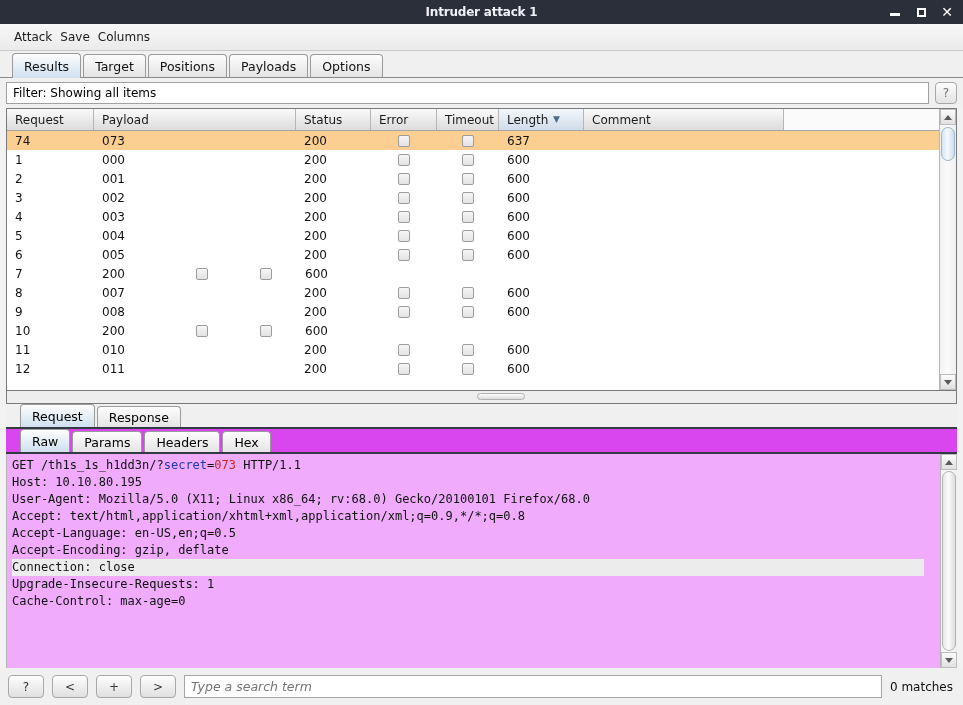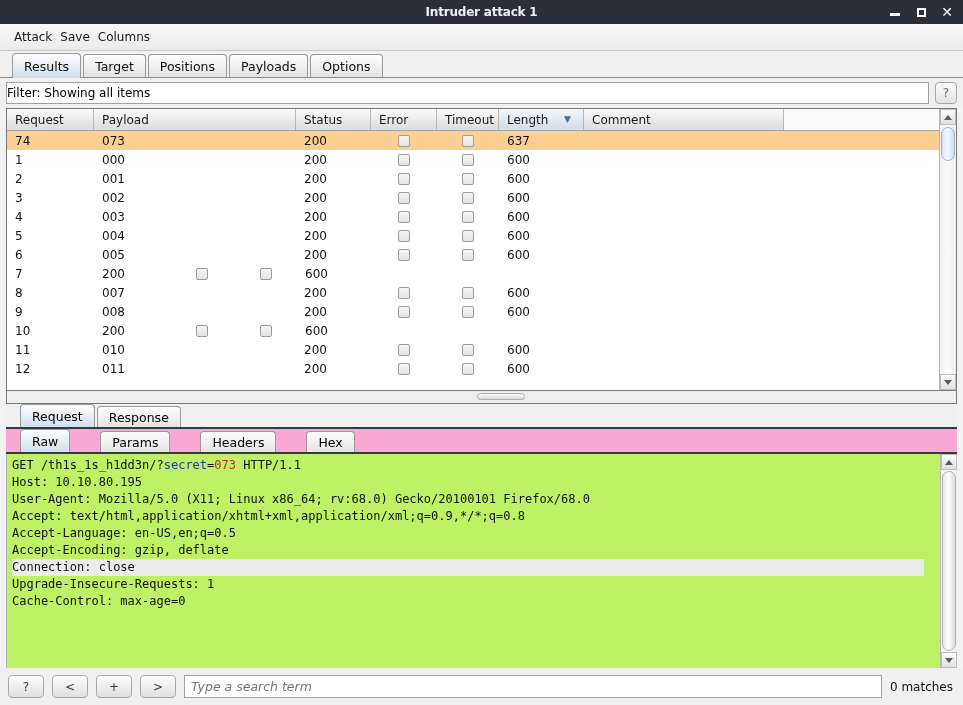--- a/index.html
+++ b/index.html
@@ -155,6 +155,7 @@
     border: 1px solid #a0a0a0;
     display: flex;
     align-items: center;
+    padding-left: 6px;
     font-size: 12px;
     color: #000;
     box-sizing: border-box;

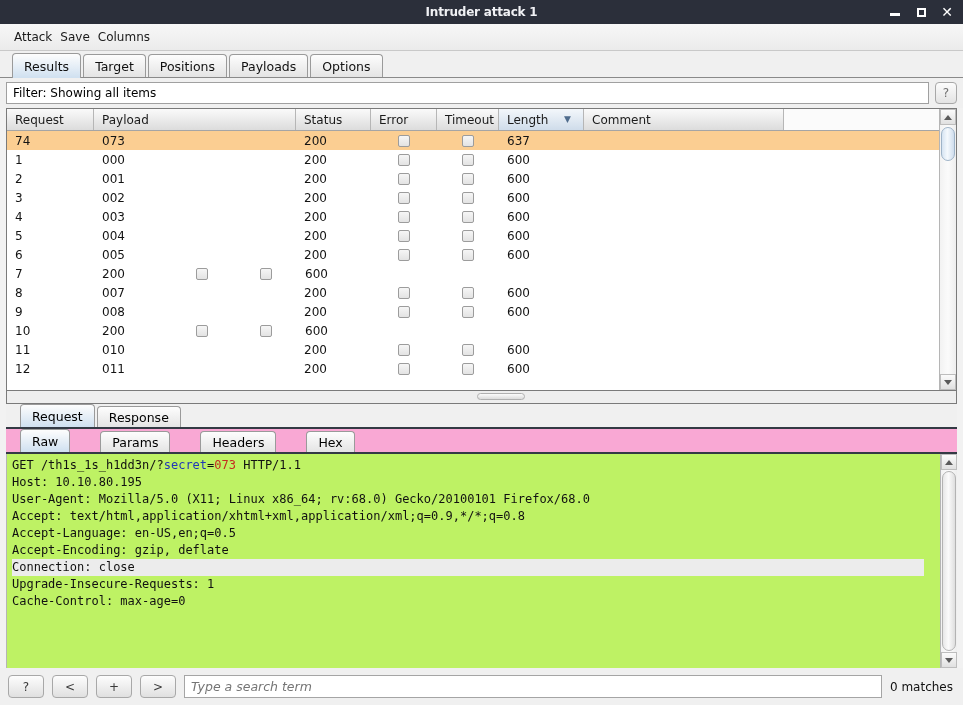--- a/index.html
+++ b/index.html
@@ -216,7 +216,7 @@
   .th.sorted {
     background: linear-gradient(to bottom, #f3f7fb 0%, #cfdcea 100%);
     justify-content: space-between;
-    padding-right: 12px;
+    padding-right: 23px;
   }
   .sort-arrow {
     font-size: 9px;

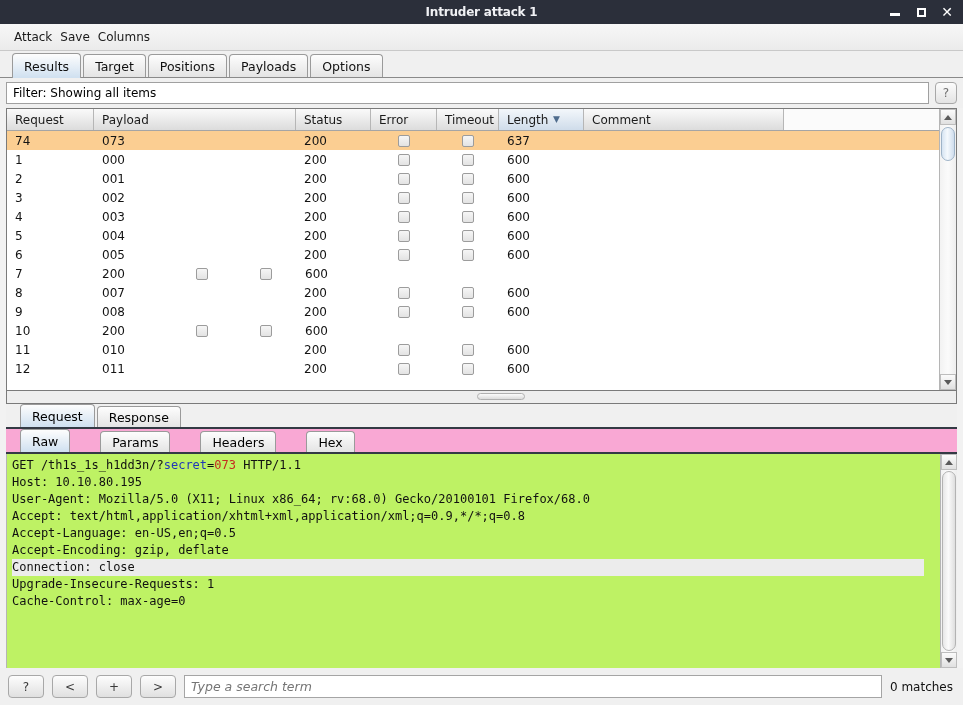--- a/index.html
+++ b/index.html
@@ -380,8 +380,7 @@
     padding-left: 14px;
     flex: 0 0 auto;
     box-sizing: border-box;
-    background: #f9a8d4;
-    gap: 28px;
+    background: #d946ef;
   }
   .editor-wrap {
     flex: 1 1 auto;

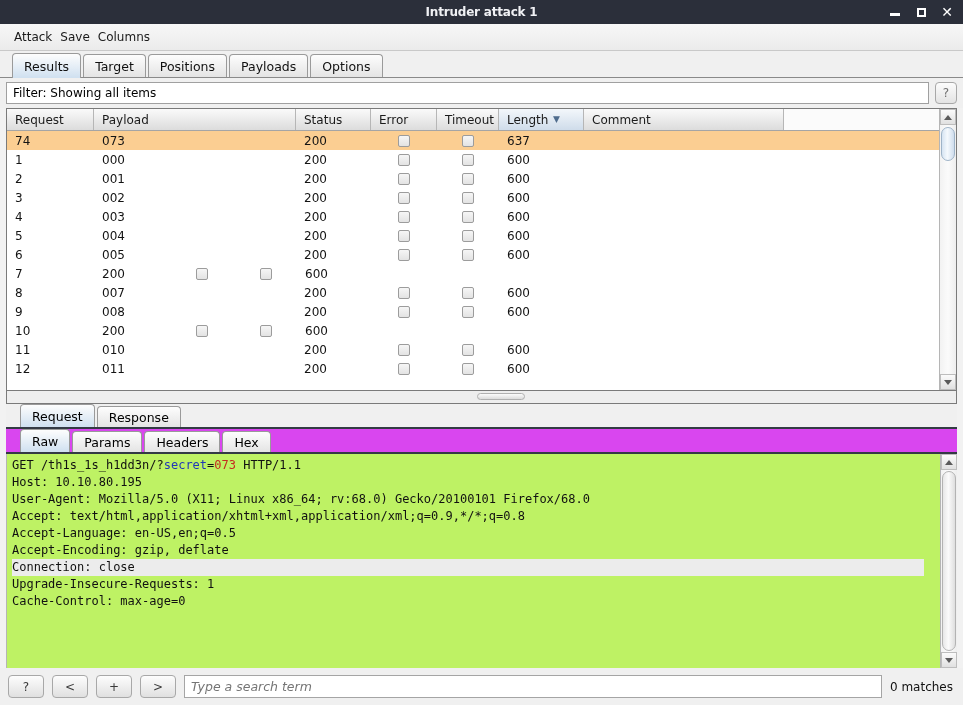--- a/index.html
+++ b/index.html
@@ -385,7 +385,7 @@
   .editor-wrap {
     flex: 1 1 auto;
     display: flex;
-    background: #bef264;
+    background: #f0abfc;
     min-height: 0;
     position: relative;
     border-left: 1px solid #b5b5b5;

